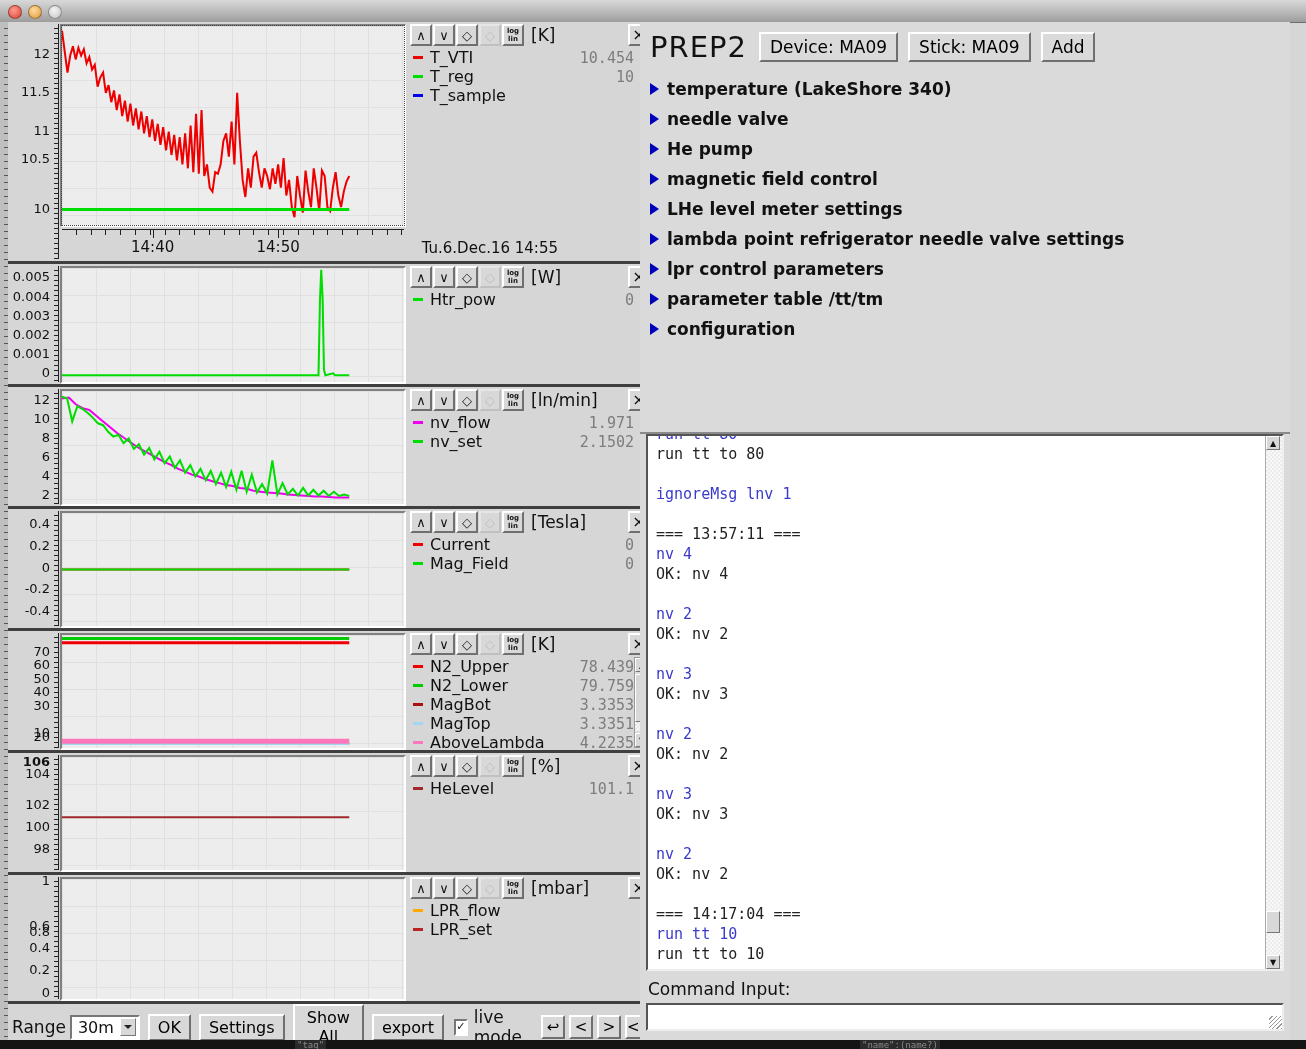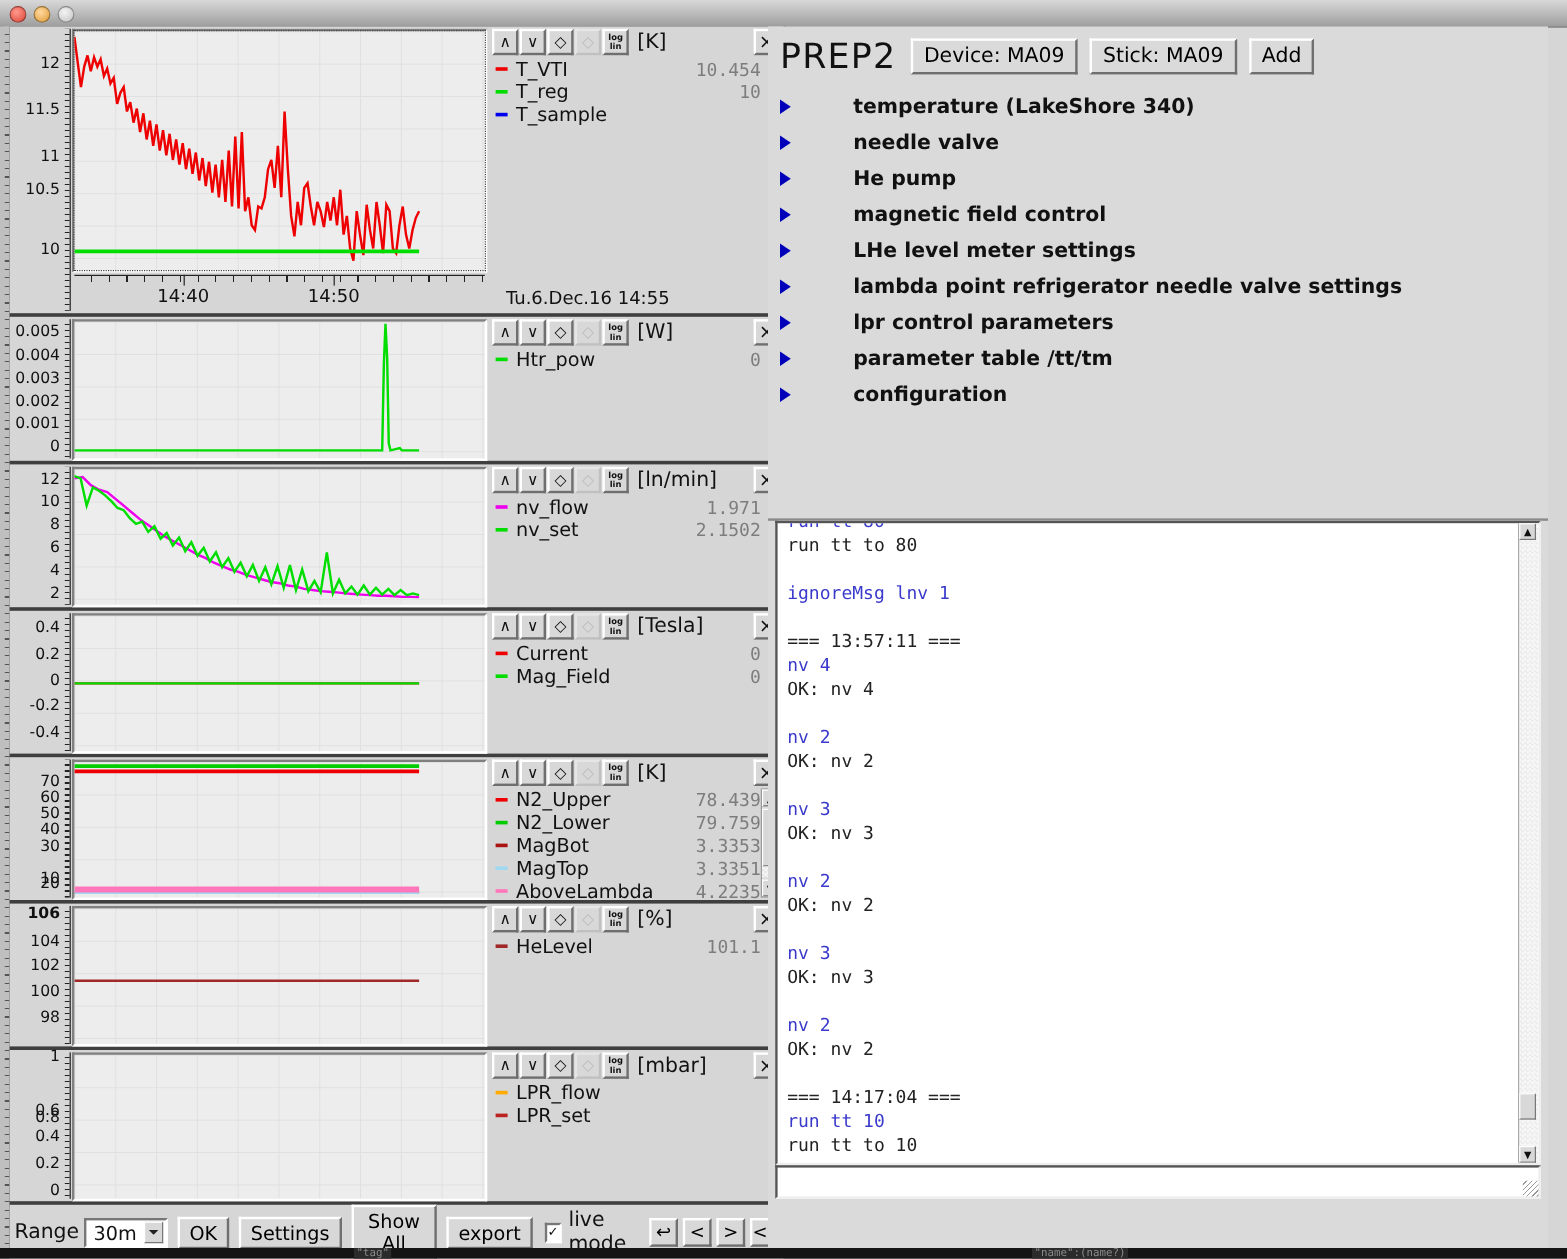--- a/index.html
+++ b/index.html
@@ -89,7 +89,7 @@
     border-right:2px solid #6f6f6f;border-bottom:2px solid #6f6f6f;
     font:17px "DejaVu Sans",sans-serif;padding:3px 9px;margin-right:10px;cursor:default;}
   #tree{padding:10px 0 0 8px;flex:0 0 358px;}
-  .tree-item{display:flex;align-items:center;height:30px;font-weight:bold;font-size:17px;gap:44px;}
+  .tree-item{display:flex;align-items:center;height:30px;font-weight:bold;font-size:17px;}
   .tri{width:0;height:0;border-left:9px solid #0000bb;border-top:6px solid transparent;border-bottom:6px solid transparent;margin:0 8px 0 2px;}
   #io-section{border-top:2px solid #8a8a8a;flex:1 1 auto;display:flex;flex-direction:column;background:#dadada;}
   #io-label{font-size:17px;padding:6px 0 4px 8px;}

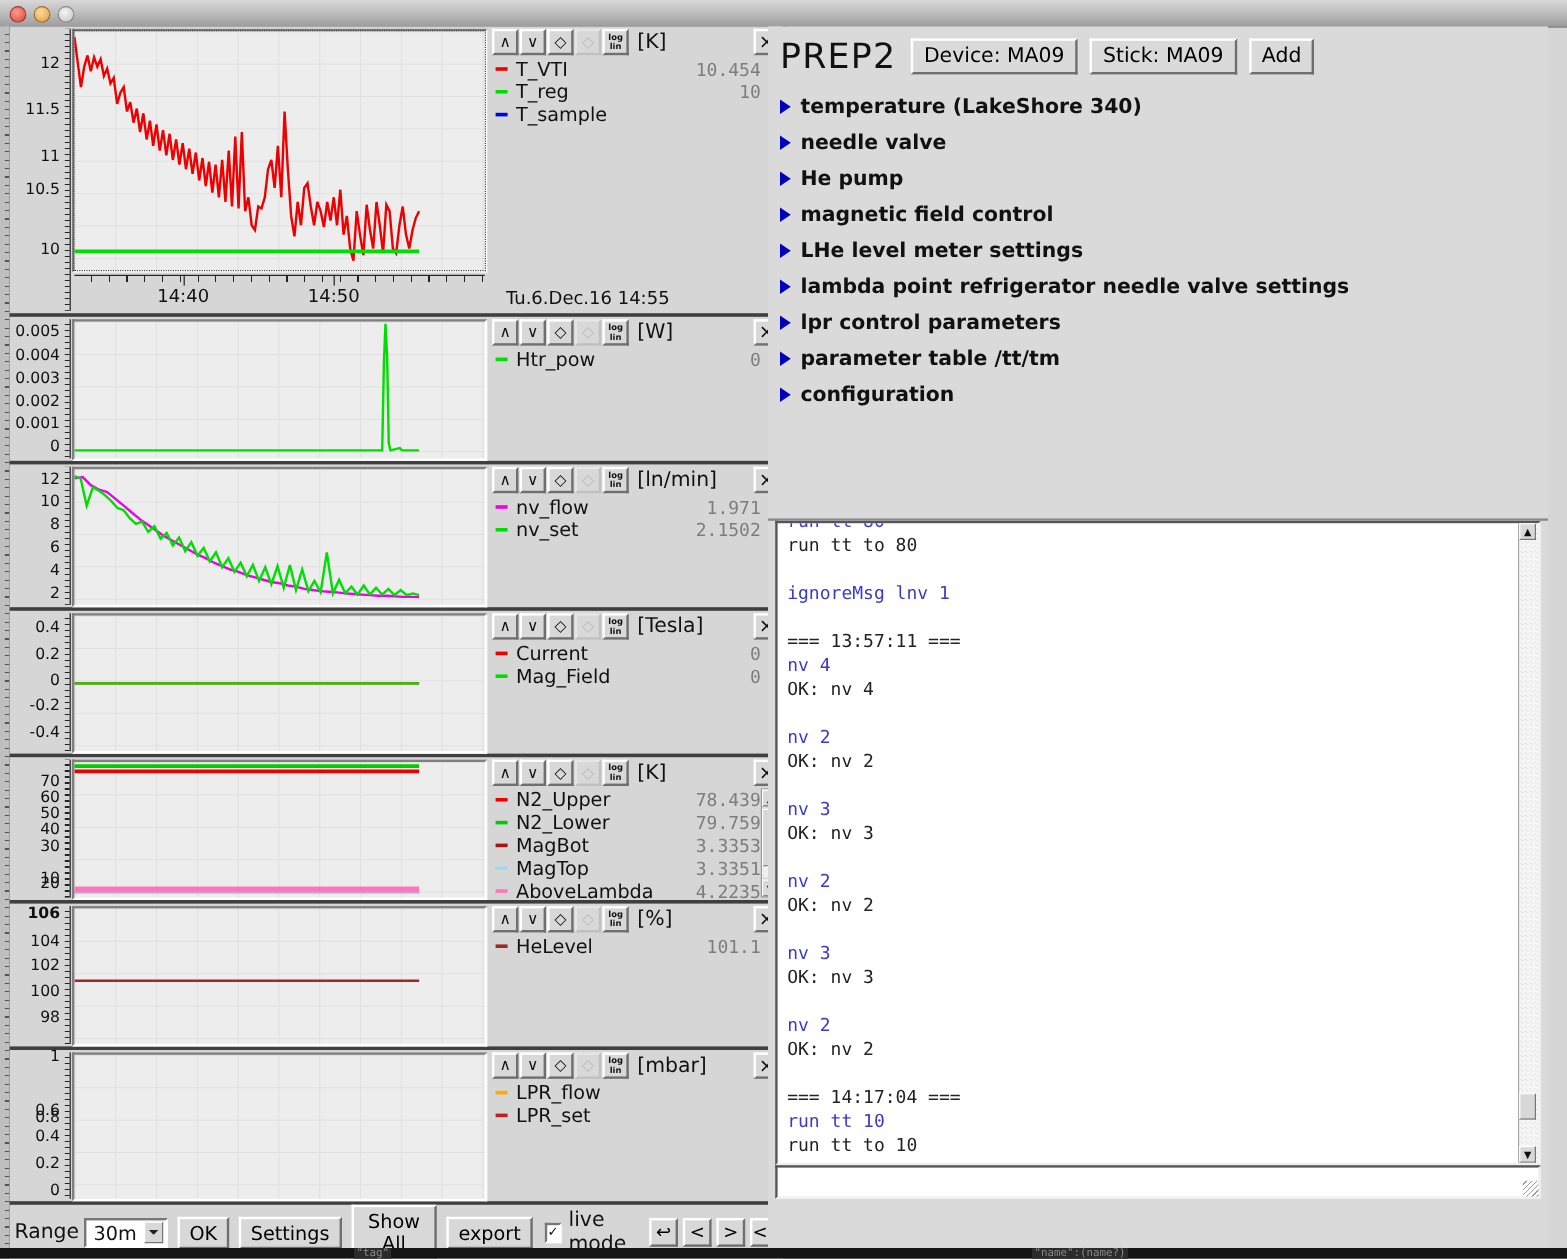--- a/index.html
+++ b/index.html
@@ -361,7 +361,7 @@
           <div class="ytick-label" style="top: 88.3495px;">98</div>
           <div class="ytick-label" style="top: 66.4078px;">100</div>
           <div class="ytick-label" style="top: 44.466px;">102</div>
-          <div class="ytick-label" style="top: 24px;">104</div>
+          <div class="ytick-label" style="top: 13px;">104</div>
           <div class="ytick-label" style="top: 0.582524px; font-weight: bold;">106</div>
         </div>
         <div class="plot-wrap" style="height: 113px;">

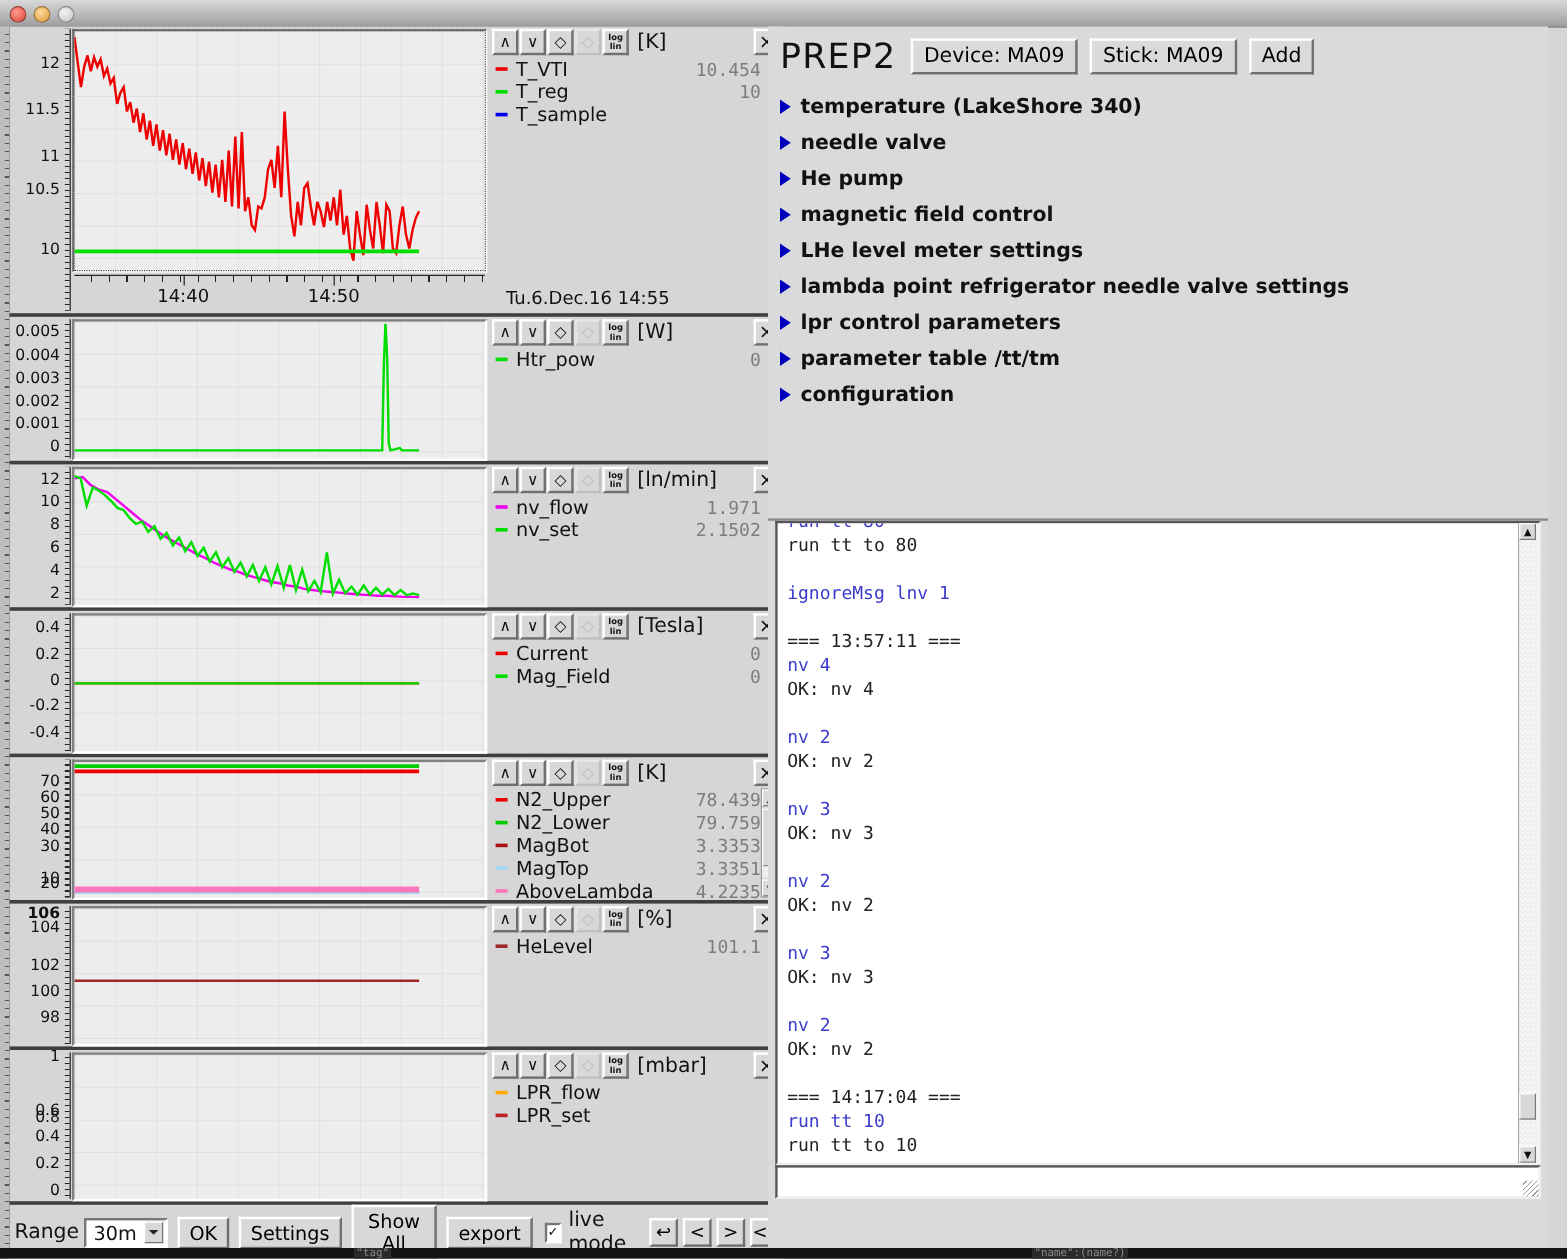--- a/index.html
+++ b/index.html
@@ -504,6 +504,7 @@
           <div class="scr-arrow" style="bottom:0">▼</div>
         </div>
       </div>
+      <div id="cmd-label">Command Input:</div>
       <div id="cmd-box">
         <input id="cmd-input" value="" style="">
         <div id="cmd-grip"></div>

